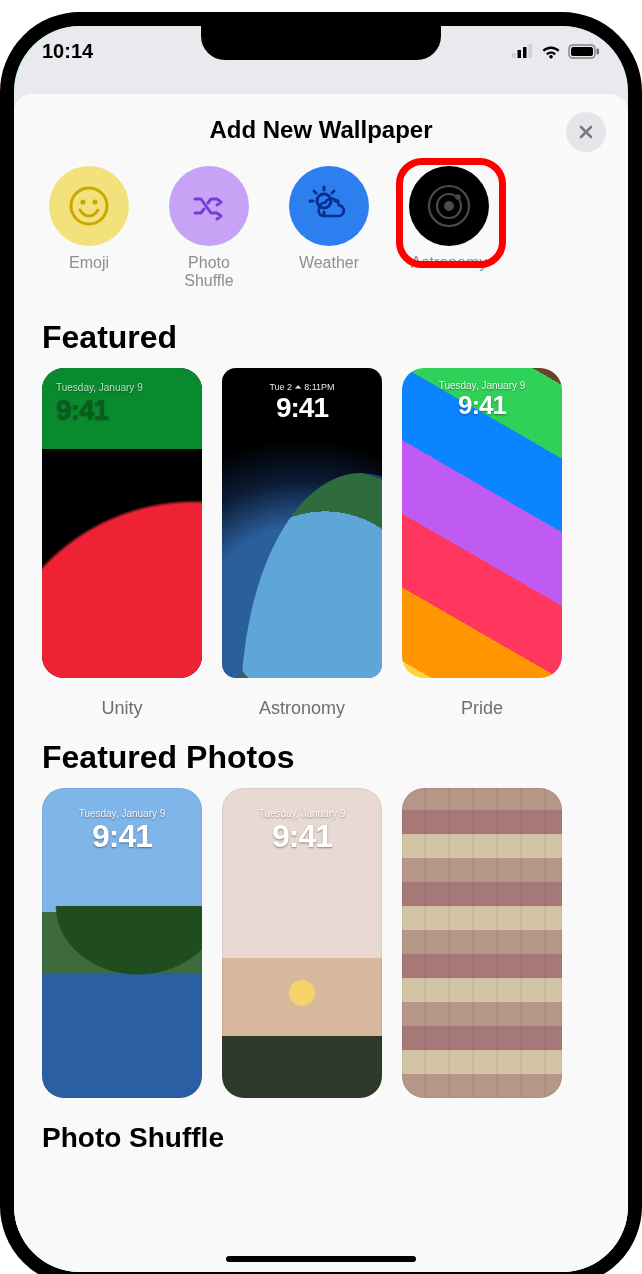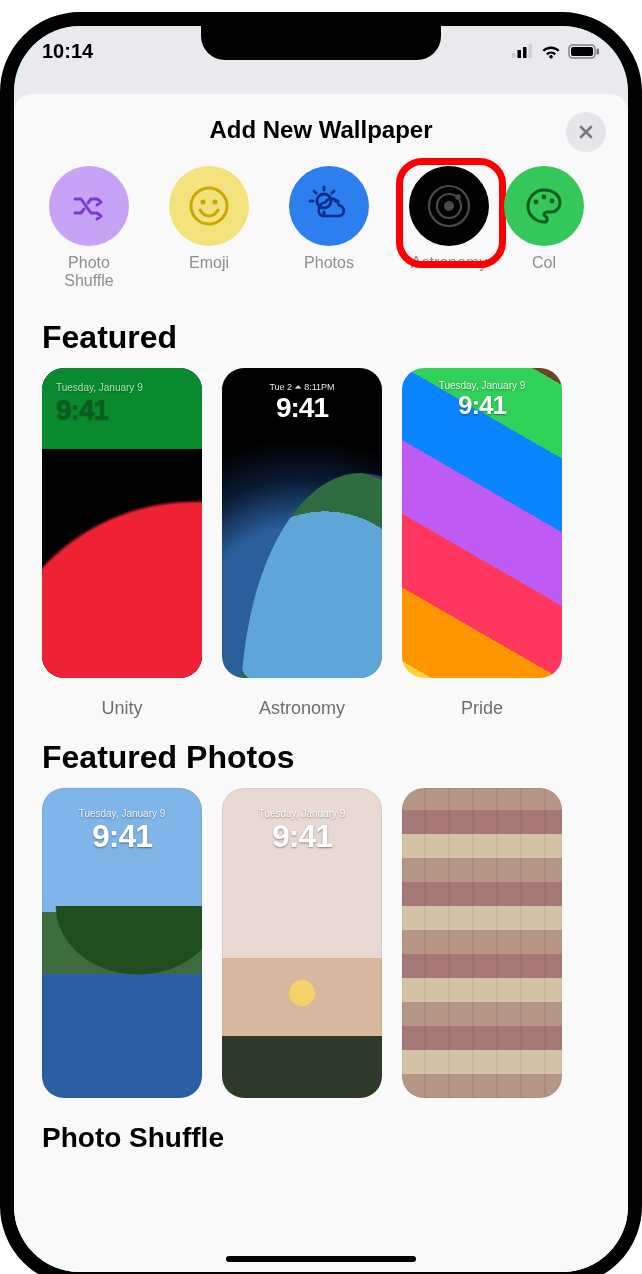--- a/index.html
+++ b/index.html
@@ -110,15 +110,6 @@
 
       <div class="cat-row">
         <div class="cat">
-          <div class="circle c-purple">
-            <svg width="44" height="44" viewBox="0 0 44 44">
-                <path d="M8 15h6l10 14h6m0-14h-6l-3 4m-4 6l-3 4H8m22-14l4 3-4 3m0 8l4 3-4 3" fill="none" stroke="#7a3ad8" stroke-width="3" stroke-linecap="round" stroke-linejoin="round"></path>
-              </svg>
-          </div>
-          <span class="lbl" style="white-space:pre-line;">Photo
-Shuffle</span>
-        </div>
-        <div class="cat">
           <div class="circle c-yellow">
             <svg width="46" height="46" viewBox="0 0 46 46">
                 <circle cx="23" cy="23" r="18" fill="none" stroke="#c9a800" stroke-width="3"></circle>
@@ -128,6 +119,15 @@
               </svg>
           </div>
           <span class="lbl">Emoji</span>
+        </div>
+        <div class="cat">
+          <div class="circle c-purple">
+            <svg width="44" height="44" viewBox="0 0 44 44">
+                <path d="M8 15h6l10 14h6m0-14h-6l-3 4m-4 6l-3 4H8m22-14l4 3-4 3m0 8l4 3-4 3" fill="none" stroke="#7a3ad8" stroke-width="3" stroke-linecap="round" stroke-linejoin="round"></path>
+              </svg>
+          </div>
+          <span class="lbl" style="white-space:pre-line;">Photo
+Shuffle</span>
         </div>
         <div class="cat">
           <div class="circle c-blue">

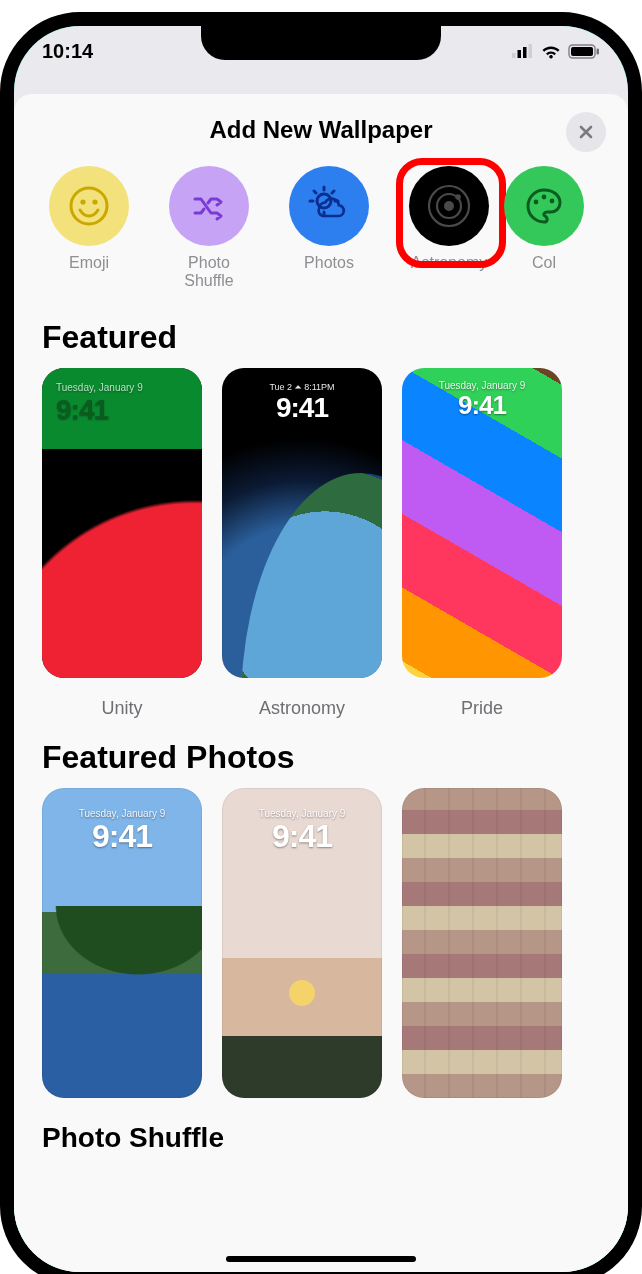--- a/index.html
+++ b/index.html
@@ -137,7 +137,7 @@
                 <path d="M20 32a7 7 0 0 1 7-7 8 8 0 0 1 15 3 6 6 0 0 1-1 12H24a6 6 0 0 1-4-8z" fill="none" stroke="#0a2e8f" stroke-width="3" transform="translate(-4,-2) scale(.9)"></path>
               </svg>
           </div>
-          <span class="lbl">Photos</span>
+          <span class="lbl">Weather</span>
         </div>
         <div class="cat highlight">
           <div class="circle c-black">

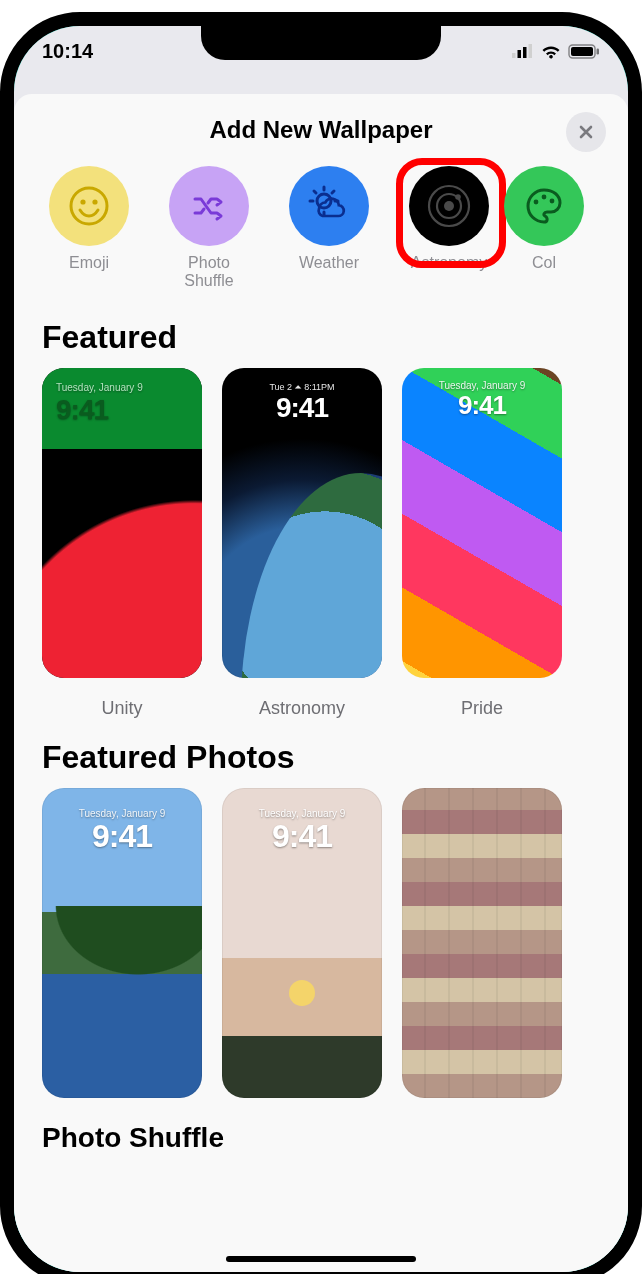--- a/index.html
+++ b/index.html
@@ -150,17 +150,6 @@
           </div>
           <span class="lbl">Astronomy</span>
         </div>
-        <div class="cat" style="width:40px;">
-          <div class="circle c-green" style="width:80px;">
-            <svg width="44" height="44" viewBox="0 0 44 44">
-                <path d="M22 6a16 16 0 1 0 0 32c4 0 4-4 1-6-2-1-1-4 2-4h4a9 9 0 0 0 9-9C38 11 31 6 22 6z" fill="none" stroke="#0a5c1f" stroke-width="3"></path>
-                <circle cx="14" cy="18" r="2.4" fill="#0a5c1f"></circle>
-                <circle cx="22" cy="13" r="2.4" fill="#0a5c1f"></circle>
-                <circle cx="30" cy="17" r="2.4" fill="#0a5c1f"></circle>
-              </svg>
-          </div>
-          <span class="lbl">Col</span>
-        </div>
       </div>
 
       <div class="sect-title">Featured</div>

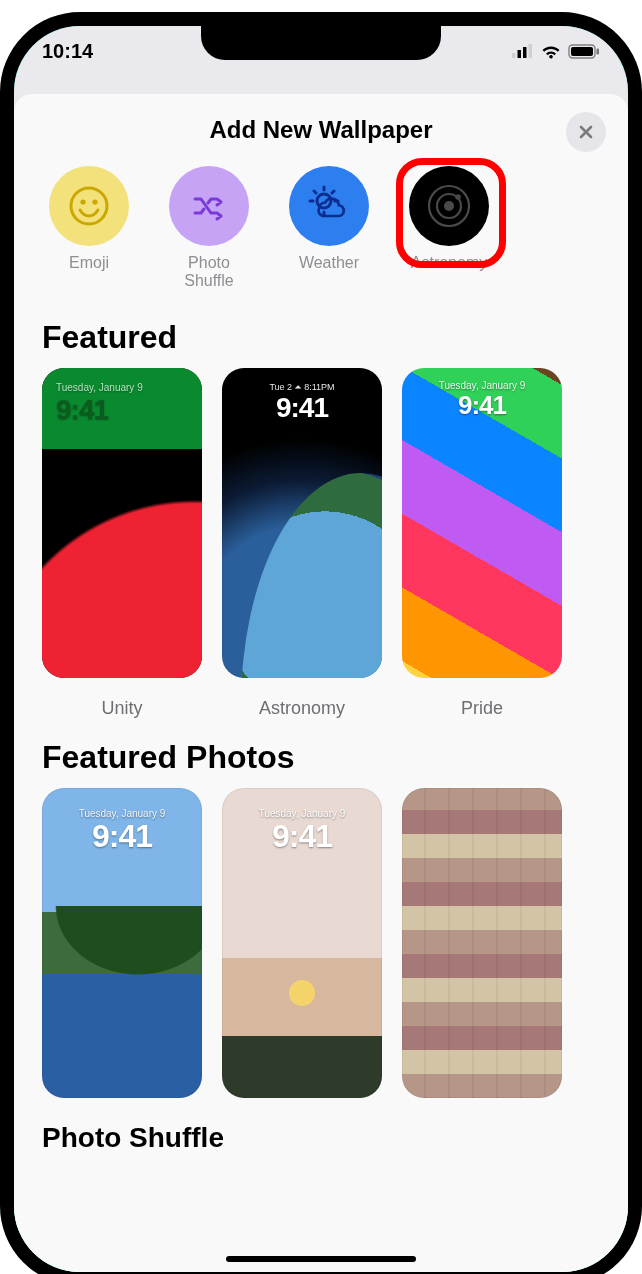--- a/index.html
+++ b/index.html
@@ -37,7 +37,7 @@
     linear-gradient(#0a8a2f 0 26%, transparent 26%);}
   .bg-unity .lock-time{color:#0a5c1f;top:26px;text-align:left;padding-left:14px;font-size:28px;font-weight:900;}
   .bg-unity .lock-day{color:#b1e3bd;text-align:left;padding-left:14px;top:14px;}
-  .bg-astro{background:radial-gradient(circle at 50% 85%, #2a5f9b 0 38%, #0b1a33 55%, #000 70%);}
+  .bg-astro{background:radial-gradient(circle at 50% 85%, #2a5f9b 0 38%, #0b1a33 55%, #000 70%);border-radius:14px;}
   .bg-astro .lock-day{top:14px;font-size:9px;}
   .bg-astro .lock-time{top:24px;font-size:28px;}
   .bg-pride{background:#fff;}

